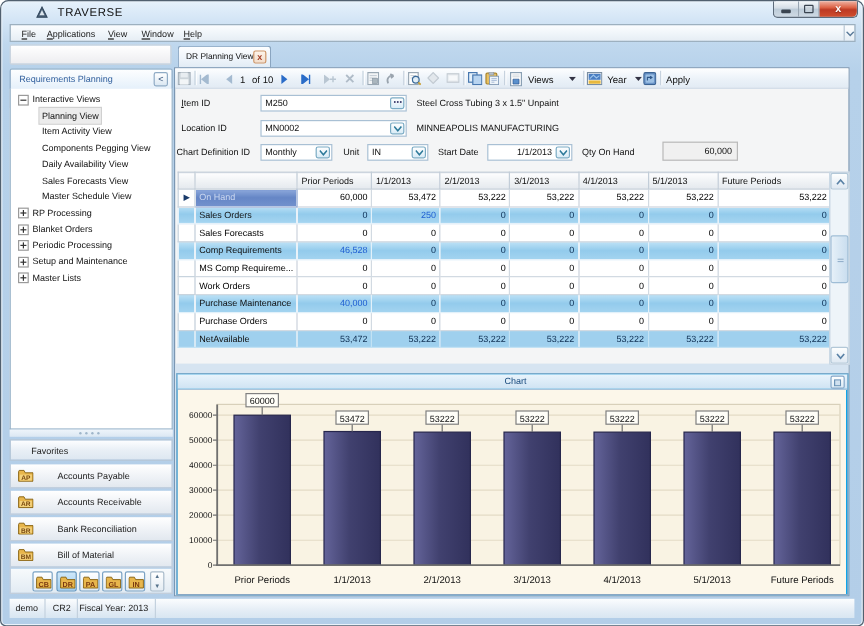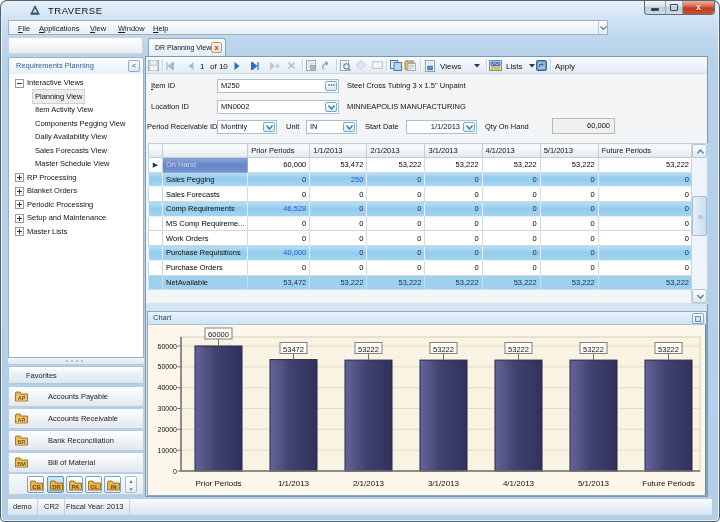--- a/index.html
+++ b/index.html
@@ -28,7 +28,7 @@
 .glyph-max:after { content:""; position:absolute; left:1px; top:1px; width:4px; height:3px; background:#c8d2da; }
 .glyph-x { position:absolute; left:0; top:0px; width:100%; text-align:center; color:#fff; font-size:9px; font-weight:bold; line-height:13px; text-shadow:0 1px 1px #802a18; }
 
-#menubar { position:absolute; left:8px; top:20px; width:600px; height:15px;
+#menubar { position:absolute; left:8px; top:20px; width:705px; height:15px;
   background:linear-gradient(#fcfdfe,#eef4f9 60%,#e6edf4); border:1px solid #9db0bf;
   font-size:7.5px; color:#1a1a1a; }
 #menubar span.mi { position:absolute; top:3px; }

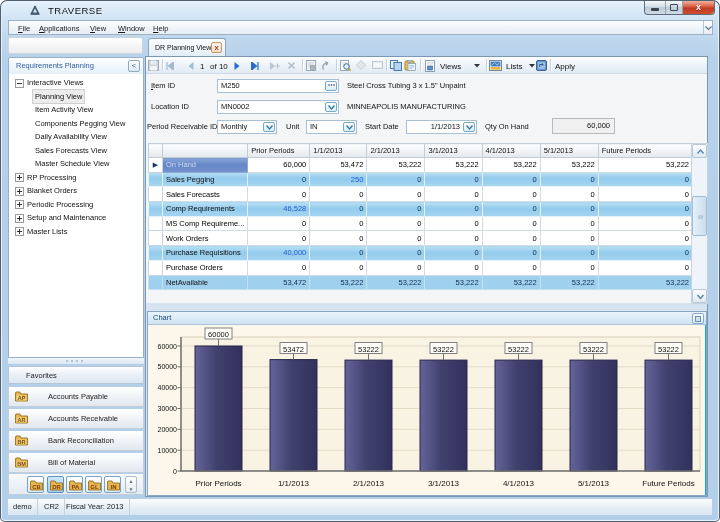--- a/index.html
+++ b/index.html
@@ -348,7 +348,7 @@
         <rect x="1.5" y="7" width="10" height="2.8" fill="#e8b93e"></rect>
         <path d="M2.5 5.5 L5.5 2.5 L8 5 L10.5 3" stroke="#9cc4ec" stroke-width="0.9" fill="none"></path>
       </svg>
-    <div class="txt" style="left:360px">Lists</div>
+    <div class="txt" style="left:360px">Year</div>
     <svg style="left:383px;top:7px" width="6" height="4" viewBox="0 0 6 4">
         <path d="M0 0 L3 3.5 L6 0 Z" fill="#334"></path>
       </svg>

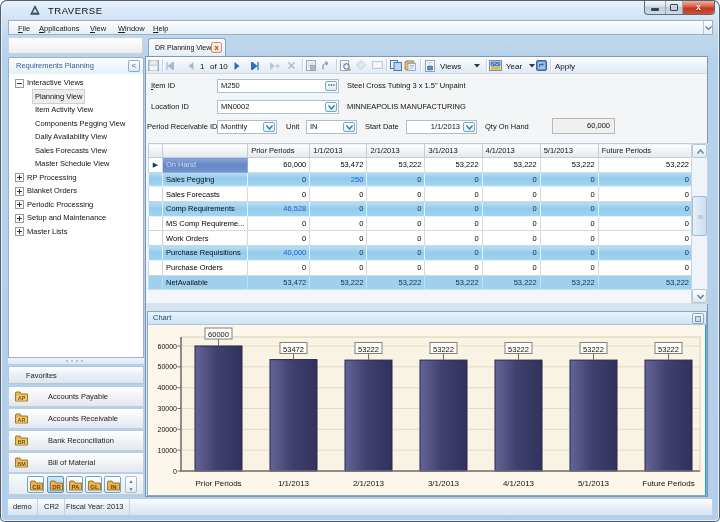--- a/index.html
+++ b/index.html
@@ -381,7 +381,7 @@
         </div>
     </div>
     <div class="flabel" style="left:201px;top:45px">MINNEAPOLIS MANUFACTURING</div>
-    <div class="flabel" style="left:1px;top:65px">Period Receivable ID</div>
+    <div class="flabel" style="left:1px;top:65px">Chart Definition ID</div>
     <div class="finput" style="left:71px;top:63px;width:60px">Monthly
       <div class="dbtn">
           <svg width="7" height="5" viewBox="0 0 7 5">

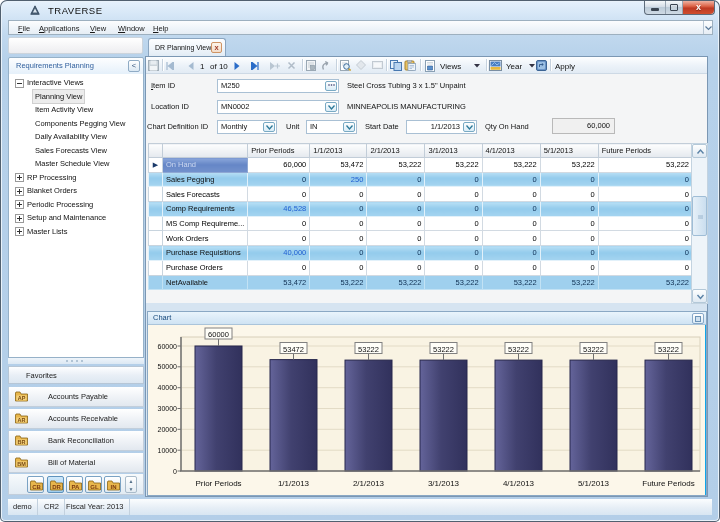--- a/index.html
+++ b/index.html
@@ -448,7 +448,7 @@
           </tr>
     <tr class="b">
             <td class="ind"></td>
-            <td class="name">Sales Pegging</td>
+            <td class="name">Sales Orders</td>
             <td class="num">0</td>
             <td class="num lnk">250</td>
             <td class="num">0</td>

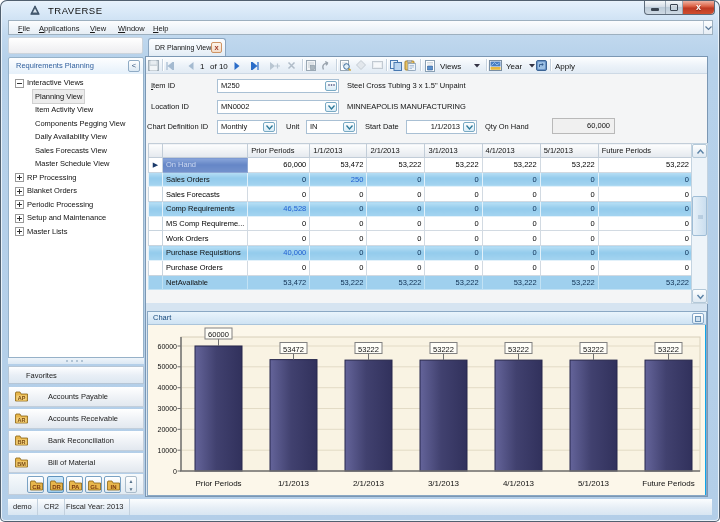--- a/index.html
+++ b/index.html
@@ -503,7 +503,7 @@
           </tr>
     <tr class="b">
             <td class="ind"></td>
-            <td class="name">Purchase Requisitions</td>
+            <td class="name">Purchase Maintenance</td>
             <td class="num lnk">40,000</td>
             <td class="num">0</td>
             <td class="num">0</td>

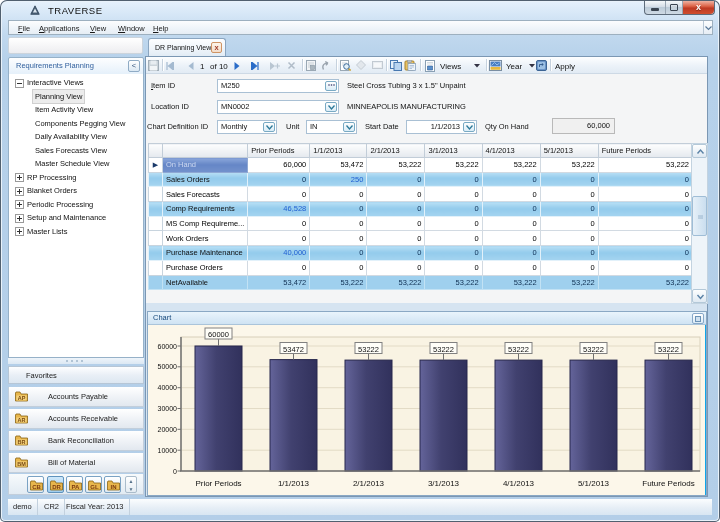--- a/index.html
+++ b/index.html
@@ -115,7 +115,7 @@
 .sarrow { position:absolute; left:0; width:15px; height:14px; background:linear-gradient(#fdfefe,#dfe9f2); border:1px solid #b3c8d8; border-radius:2px; }
 #vthumb { position:absolute; left:0px; top:52px; width:15px; height:40px; background:linear-gradient(90deg,#e6f0f8,#cadeef); border:1px solid #9fbdd6; border-radius:2px; }
 
-#chartpanel { position:absolute; left:1px; top:254px; width:560px; height:185px; border:1px solid #8aa8c4; background:#0ea5e9; }
+#chartpanel { position:absolute; left:1px; top:254px; width:560px; height:185px; border:1px solid #8aa8c4; background:#0ea5e9;text-align:center; }
 #chart-head { position:absolute; left:0; top:0; width:558px; height:13px;
   background:linear-gradient(#e9f4fc,#cfe3f3); border-bottom:1px solid #aac4da;
   font-size:7.5px; color:#17497c; line-height:12px; padding-left:5px; }

